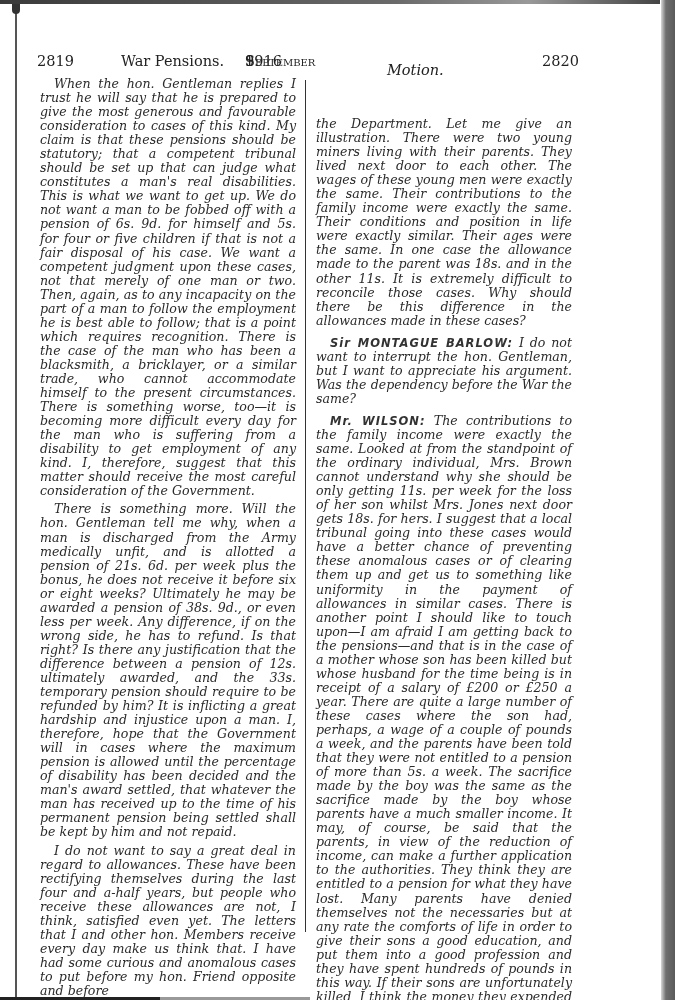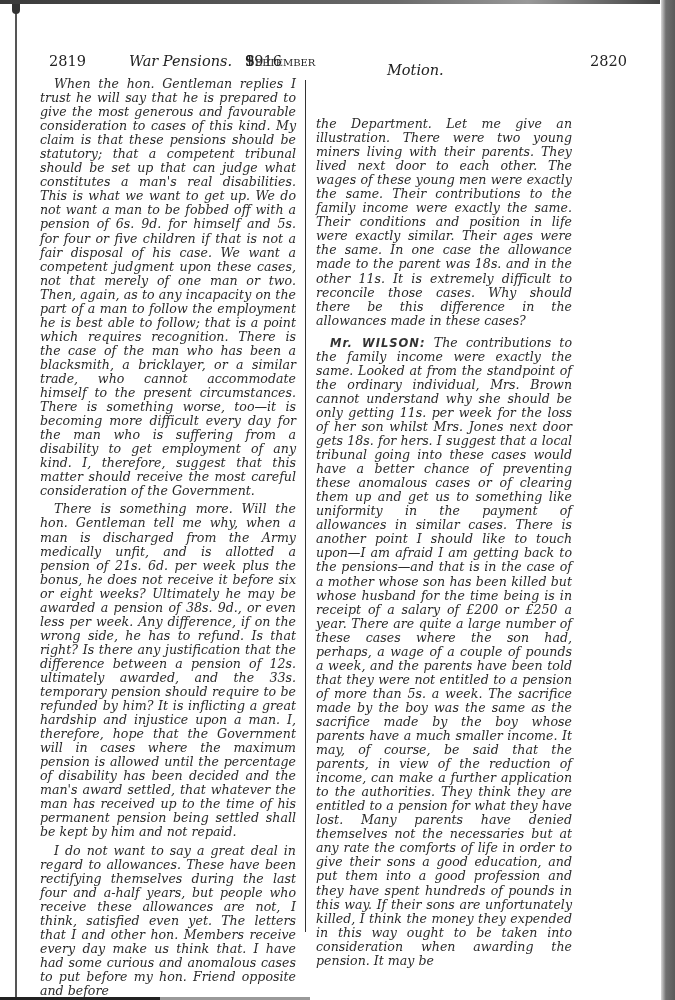--- a/index.html
+++ b/index.html
@@ -36,7 +36,7 @@
     font-size: 14.5px; color: #222;
   }
   .header span { position: absolute; top: 0; white-space: nowrap; }
-  .hdr-left-page { left: 12px; }
+  .hdr-left-page { left: 0; }
   .hdr-left-title { left: 92px; font-style: italic; }
   .hdr-date { left: 208px; }
   .hdr-date .sc { font-variant: small-caps; }

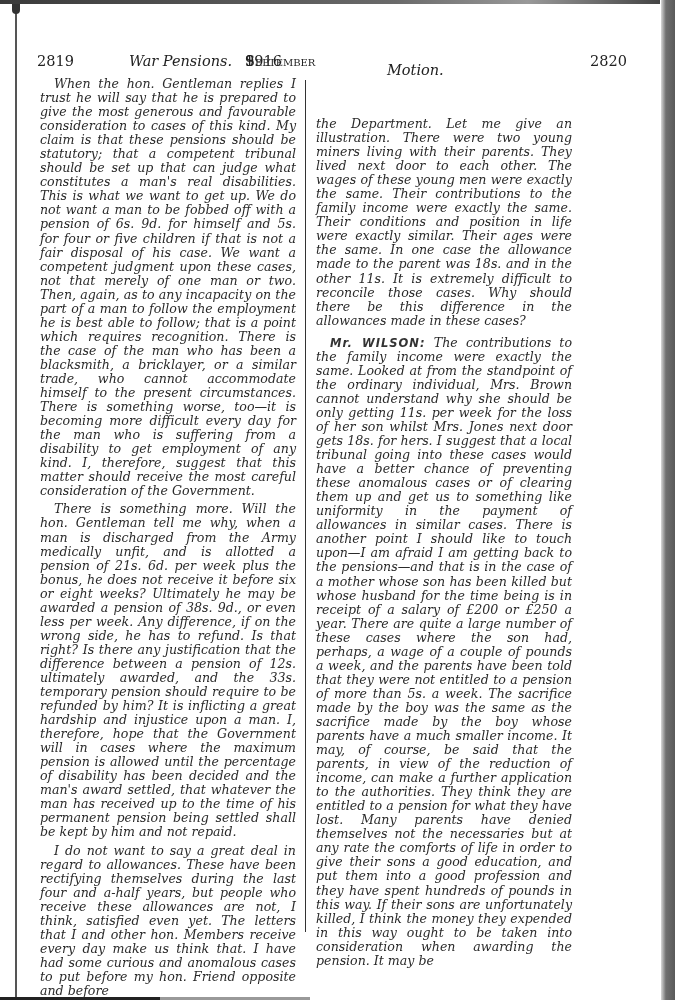--- a/index.html
+++ b/index.html
@@ -37,7 +37,7 @@
   }
   .header span { position: absolute; top: 0; white-space: nowrap; }
   .hdr-left-page { left: 0; }
-  .hdr-left-title { left: 92px; font-style: italic; }
+  .hdr-left-title { left: 84px; }
   .hdr-date { left: 208px; }
   .hdr-date .sc { font-variant: small-caps; }
   .hdr-right-title { left: 350px; font-style: italic; margin-top: 9px; }

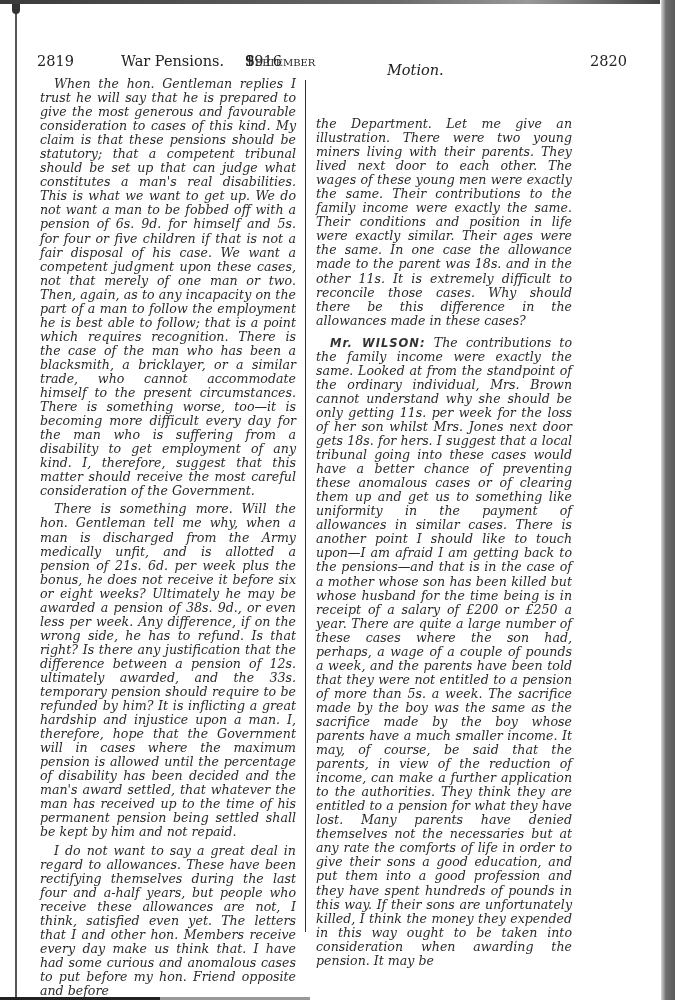--- a/index.html
+++ b/index.html
@@ -41,7 +41,7 @@
   .hdr-date { left: 208px; }
   .hdr-date .sc { font-variant: small-caps; }
   .hdr-right-title { left: 350px; font-style: italic; margin-top: 9px; }
-  .hdr-right-page { left: 505px; margin-left: 48px; }
+  .hdr-right-page { left: 505px; }
   .col {
     position: absolute; top: 77px; width: 256px;
     font-size: 12.6px; line-height: 14.05px;

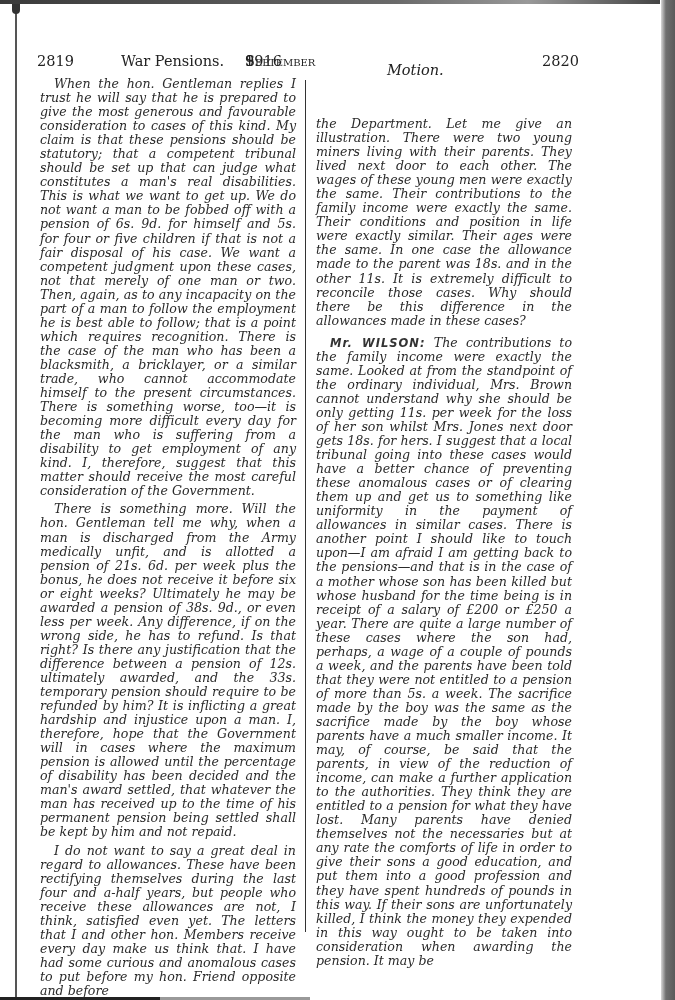--- a/index.html
+++ b/index.html
@@ -92,6 +92,7 @@
 
 <div class="col col-right">
   <p class="cont">the Department. Let me give an illustration. There were two young miners living with their parents. They lived next door to each other. The wages of these young men were exactly the same. Their contributions to the family income were exactly the same. Their conditions and position in life were exactly similar. Their ages were the same. In one case the allowance made to the parent was 18s. and in the other 11s. It is extremely difficult to reconcile those cases. Why should there be this difference in the allowances made in these cases?</p>
+  <p class="speech"><span class="speaker">Sir MONTAGUE BARLOW:</span><span> I do not want to interrupt the hon. Gentleman, but I want to appreciate his argument. Was the dependency before the War the same?</span></p>
   <p class="speech"><span class="speaker">Mr. WILSON:</span><span> The contributions to the family income were exactly the same. Looked at from the standpoint of the ordinary individual, Mrs. Brown cannot understand why she should be only getting 11s. per week for the loss of her son whilst Mrs. Jones next door gets 18s. for hers. I suggest that a local tribunal going into these cases would have a better chance of preventing these anomalous cases or of clearing them up and get us to something like uniformity in the payment of allowances in similar cases. There is another point I should like to touch upon—I am afraid I am getting back to the pensions—and that is in the case of a mother whose son has been killed but whose husband for the time being is in receipt of a salary of £200 or £250 a year. There are quite a large number of these cases where the son had, perhaps, a wage of a couple of pounds a week, and the parents have been told that they were not entitled to a pension of more than 5s. a week. The sacrifice made by the boy was the same as the sacrifice made by the boy whose parents have a much smaller income. It may, of course, be said that the parents, in view of the reduction of income, can make a further application to the authorities. They think they are entitled to a pension for what they have lost. Many parents have denied themselves not the necessaries but at any rate the comforts of life in order to give their sons a good education, and put them into a good profession and they have spent hundreds of pounds in this way. If their sons are unfortunately killed, I think the money they expended in this way ought to be taken into consideration when awarding the pension. It may be</span></p>
 </div>
 

